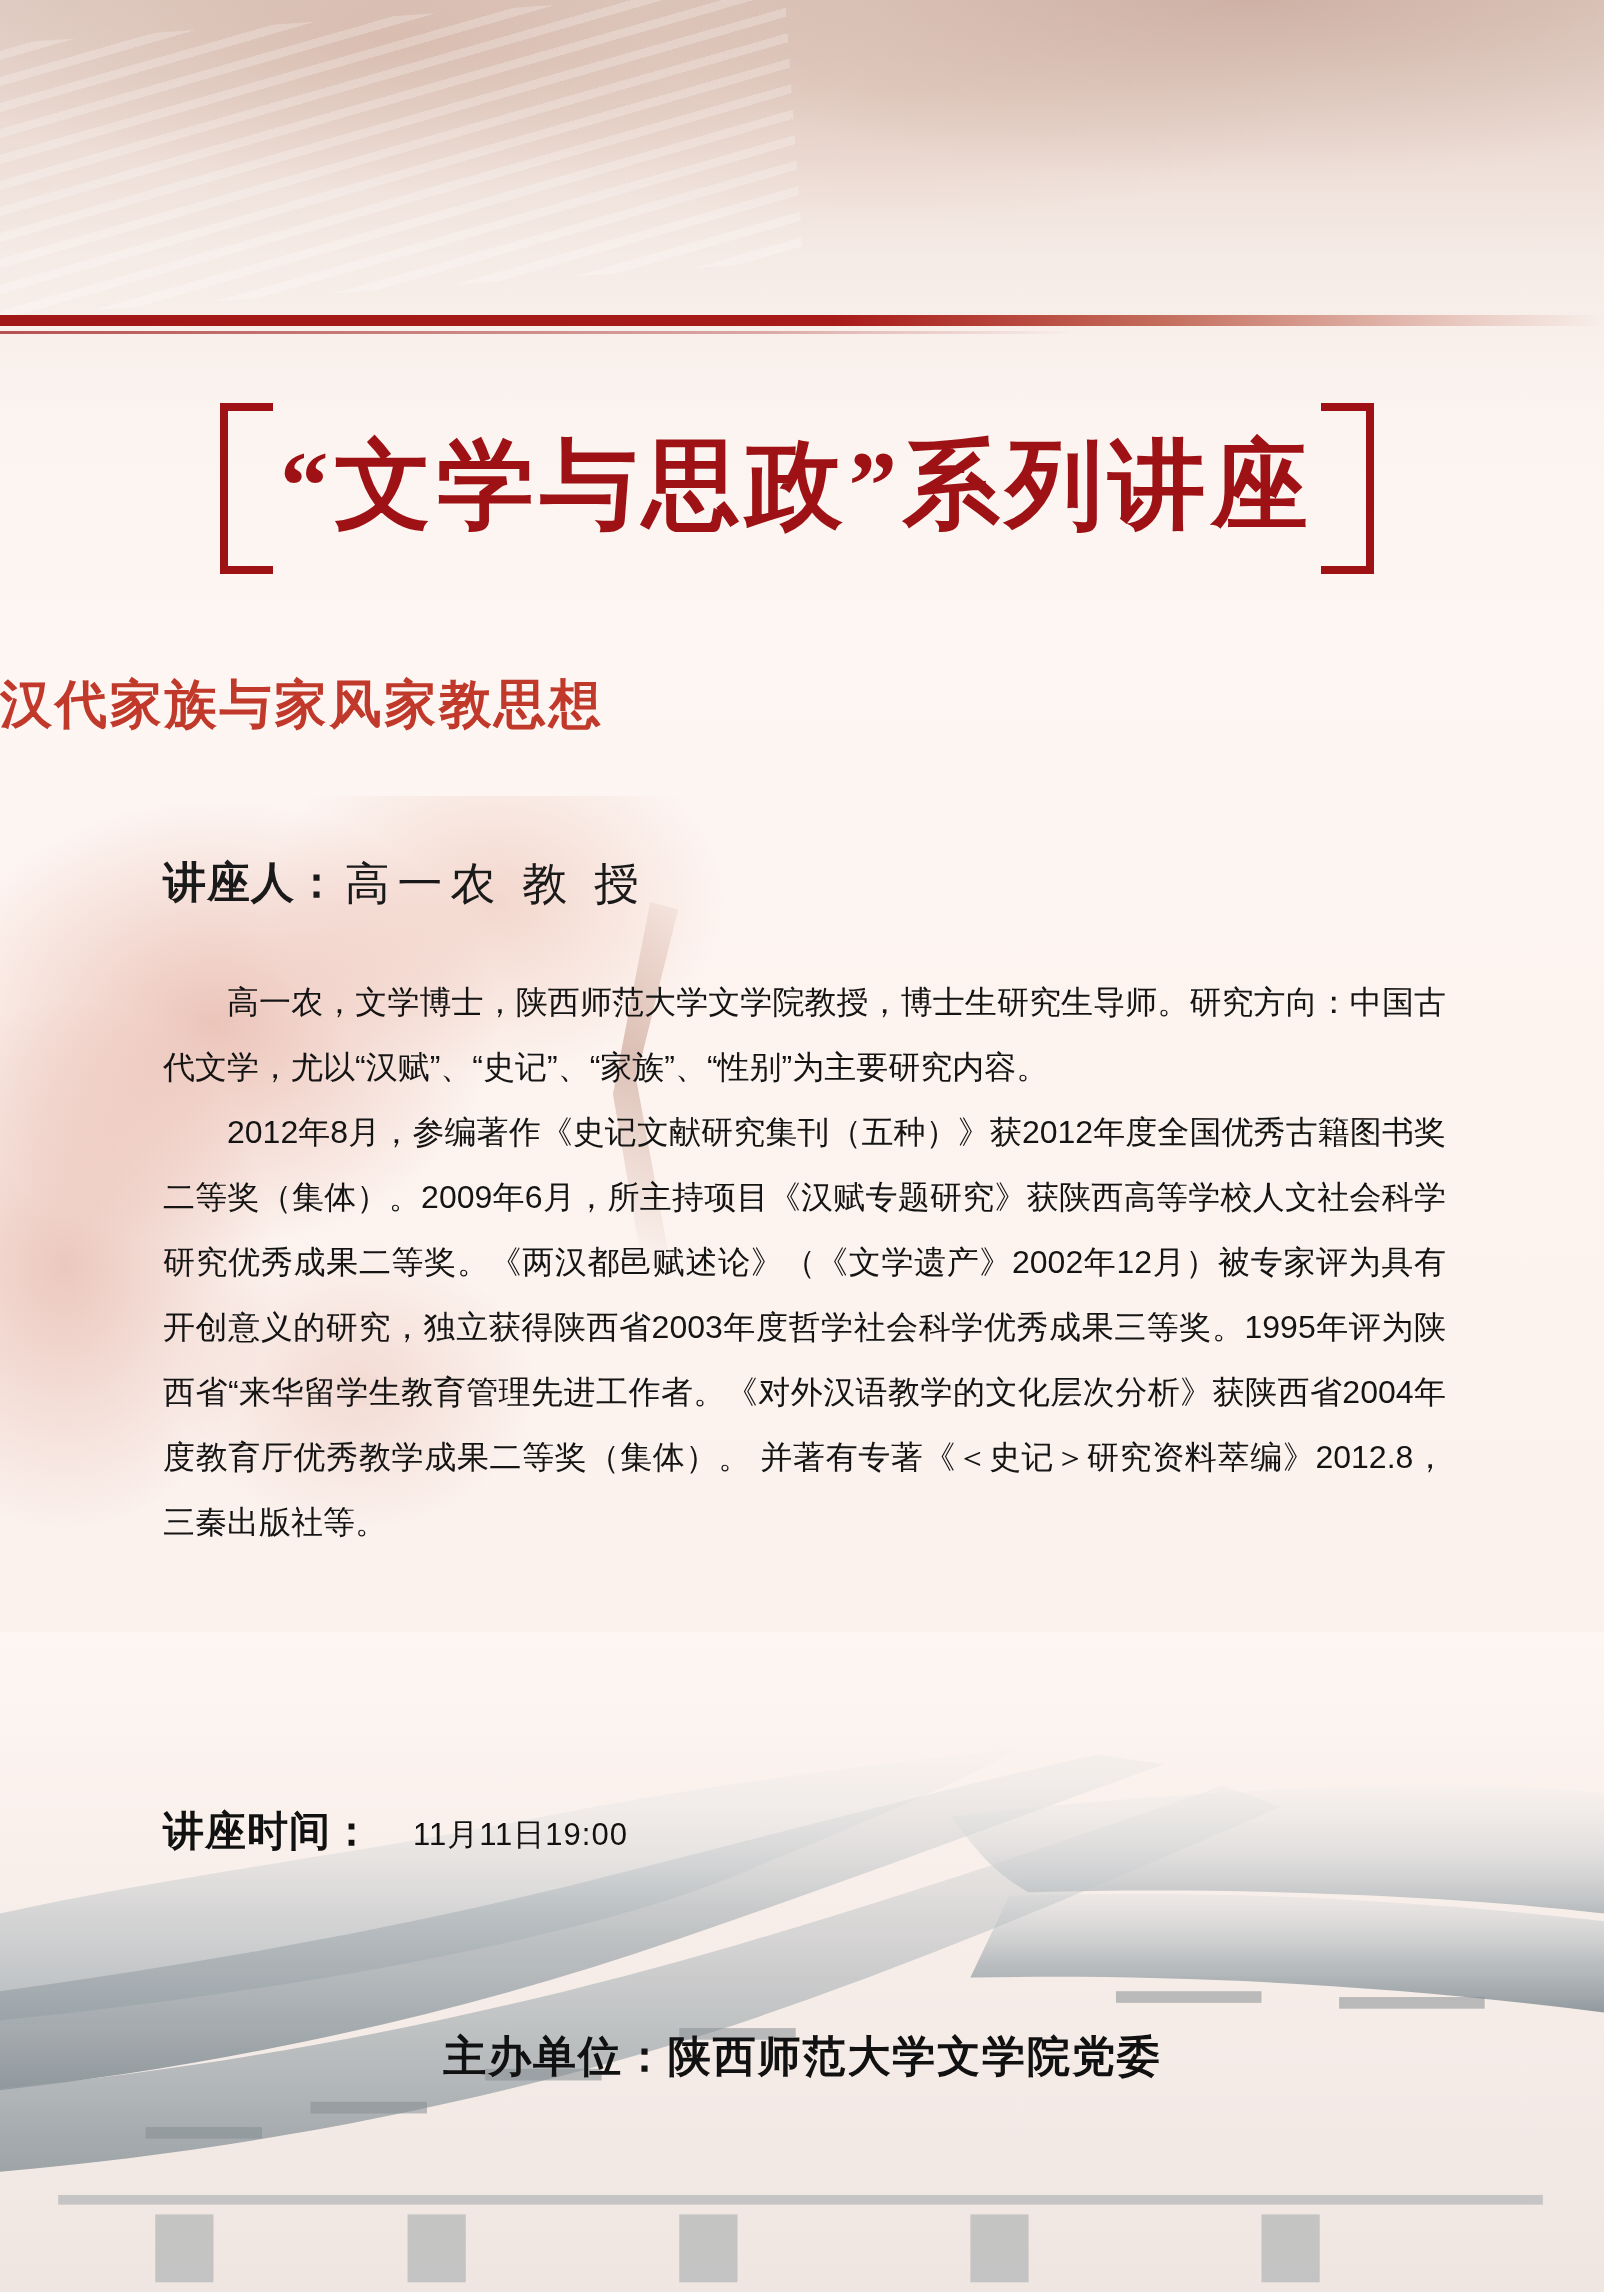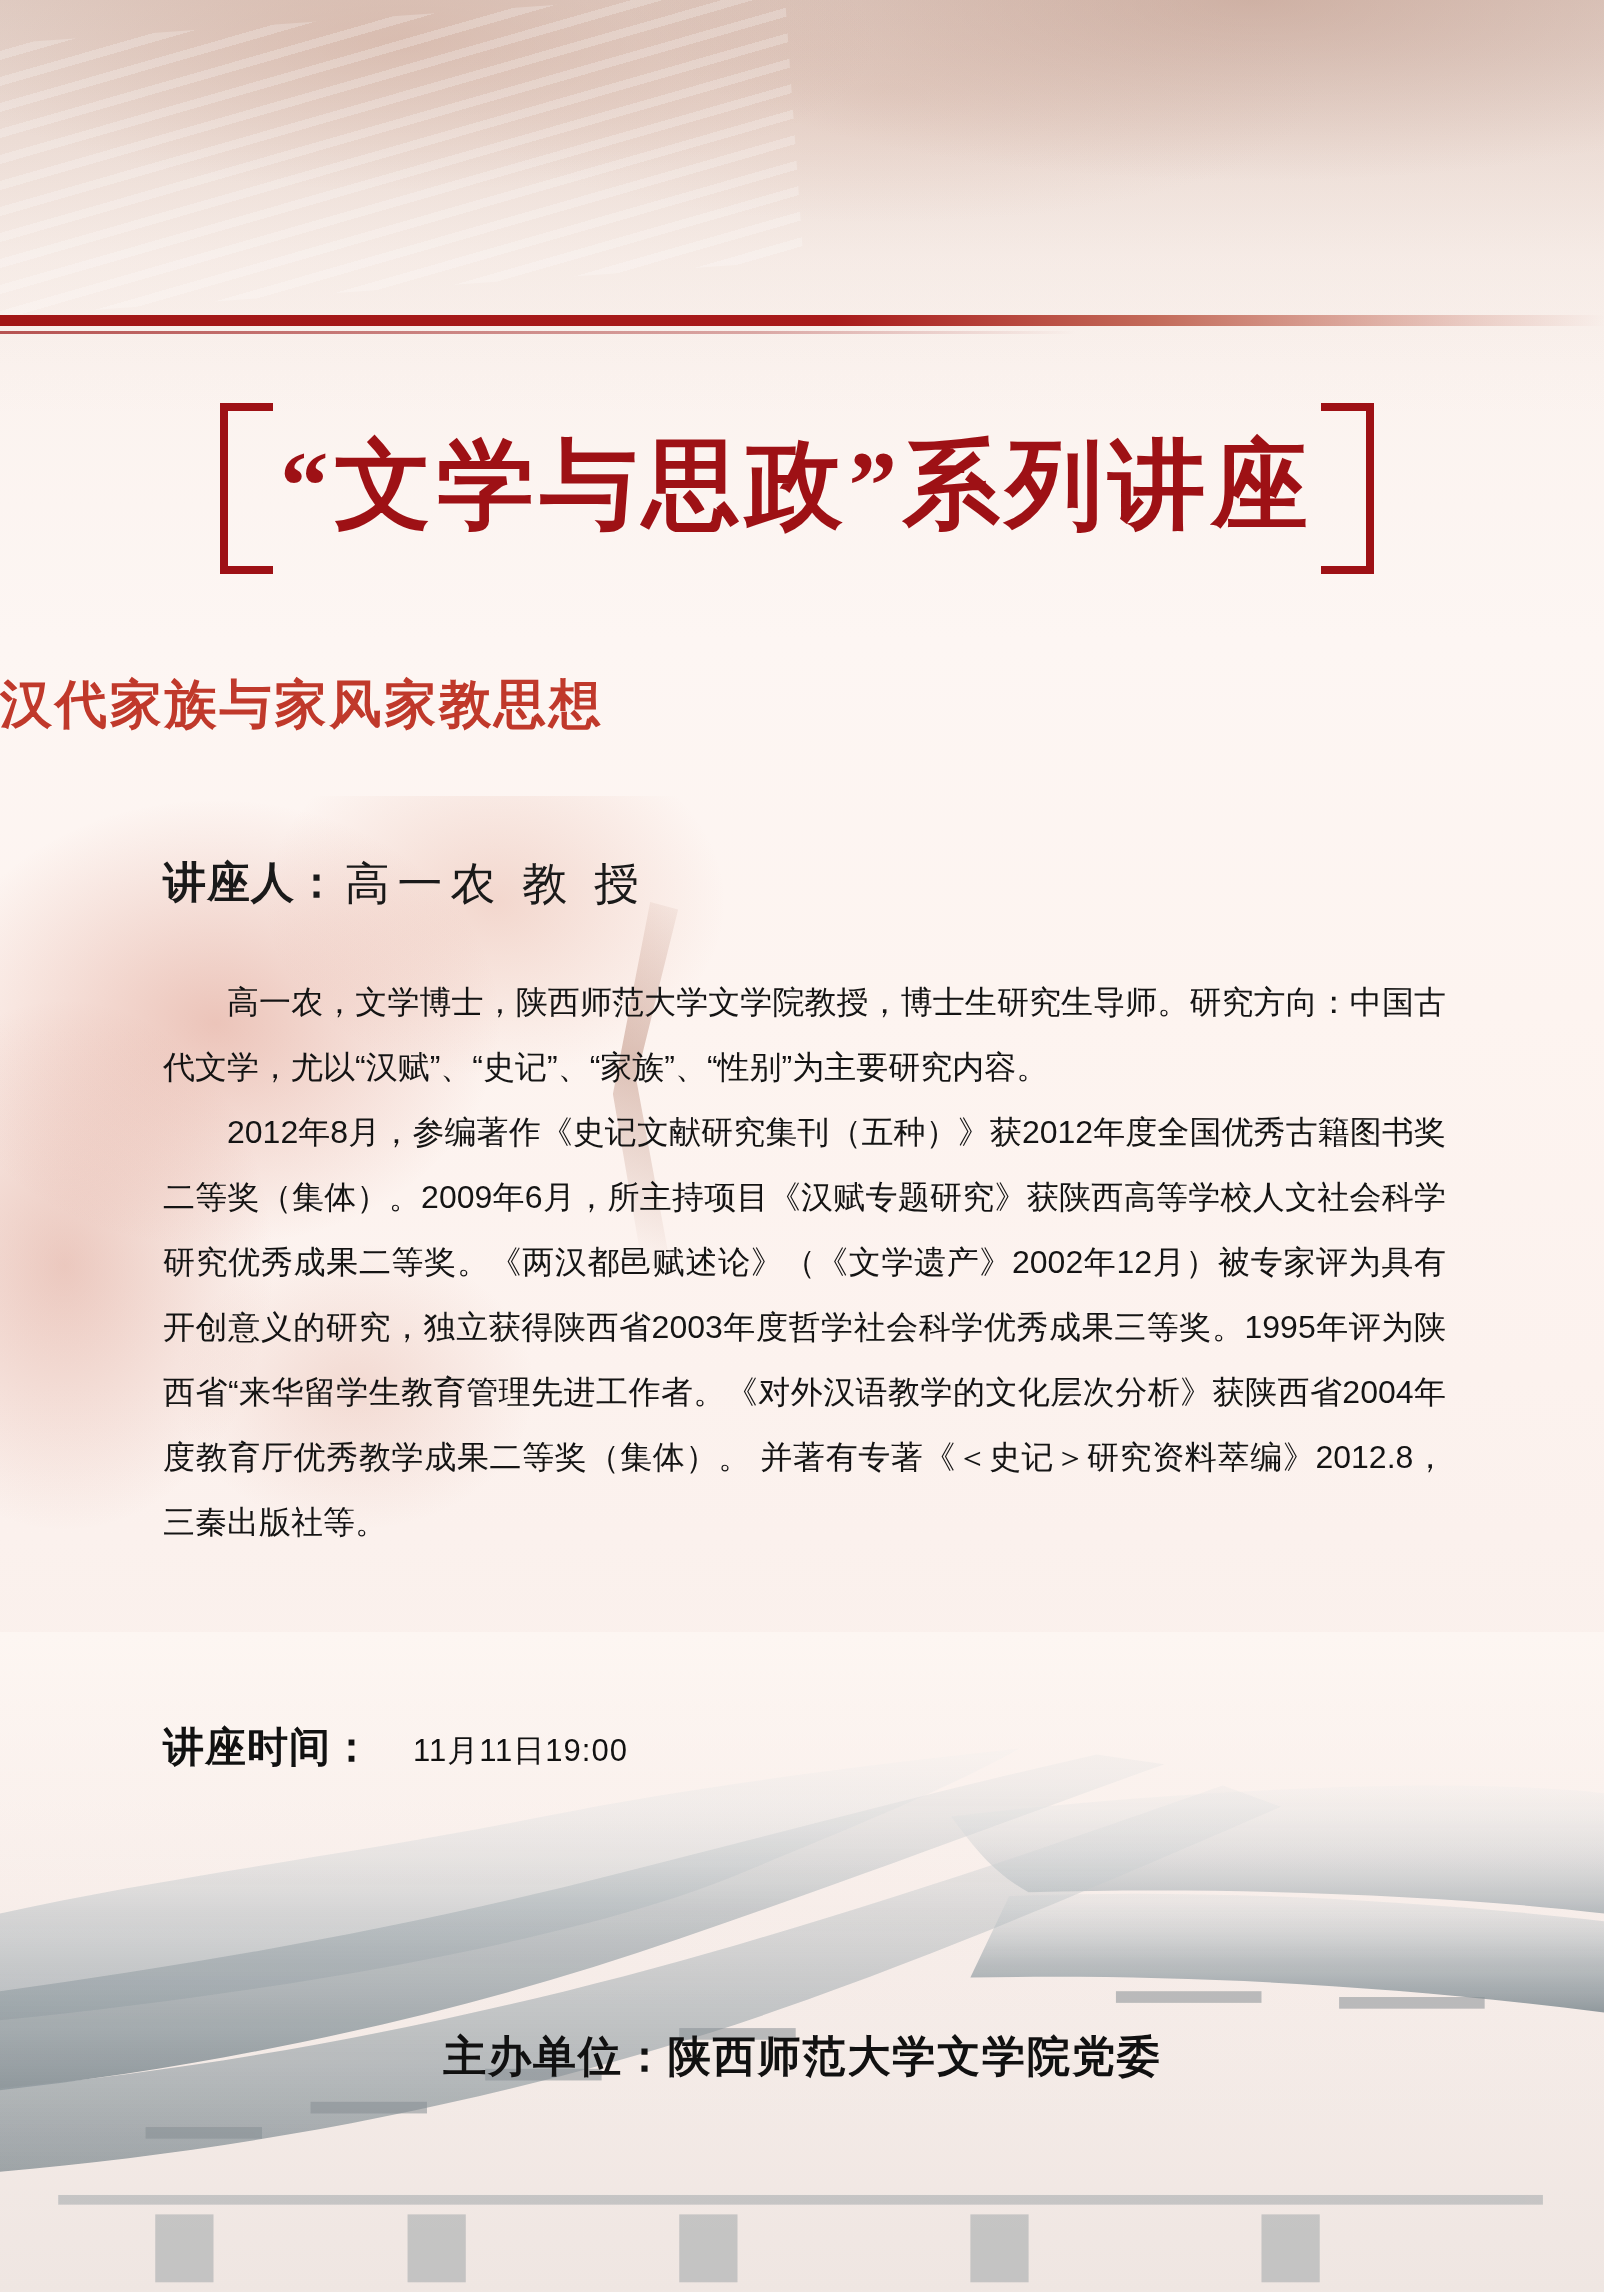--- a/index.html
+++ b/index.html
@@ -260,7 +260,7 @@
   
   .info-block {
     position: absolute;
-    left: 163px; top: 1720px;
+    left: 163px; top: 1804px;
     display: flex;
     gap: 19.4px;
   }

